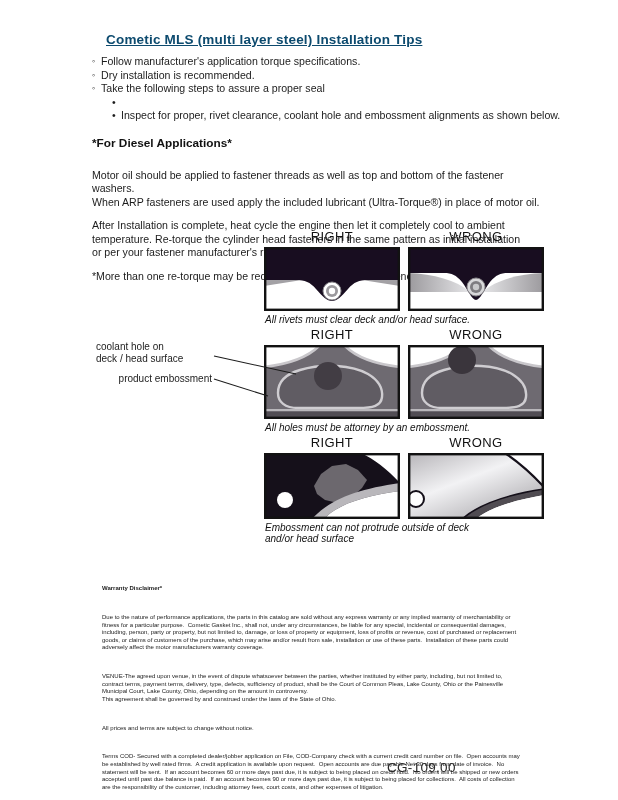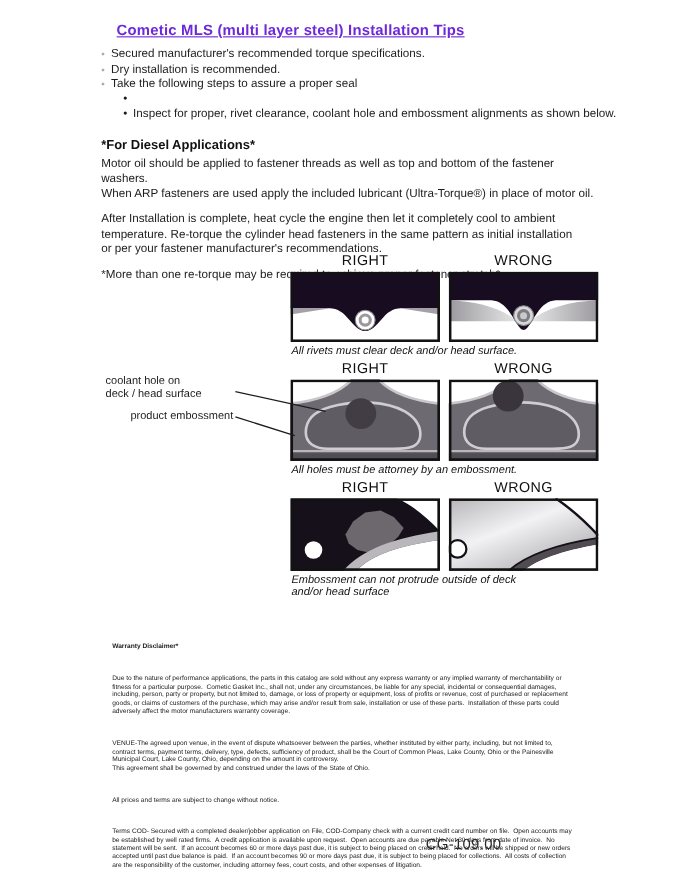--- a/index.html
+++ b/index.html
@@ -11,7 +11,7 @@
   .content{position:absolute;left:92px;top:20px;width:452px;}
   .title{
     font-size:13.5px;font-weight:bold;text-decoration:underline;
-    margin:0 0 8px 14px;letter-spacing:.2px;color:#6d28d9;
+    margin:12px 0 8px 14px;letter-spacing:.2px;color:#0c4a6e;
   }
   .tips{list-style:none;margin:0;padding:0;font-size:10.6px;line-height:13.5px;white-space:nowrap;}
   .tip{display:flex;}

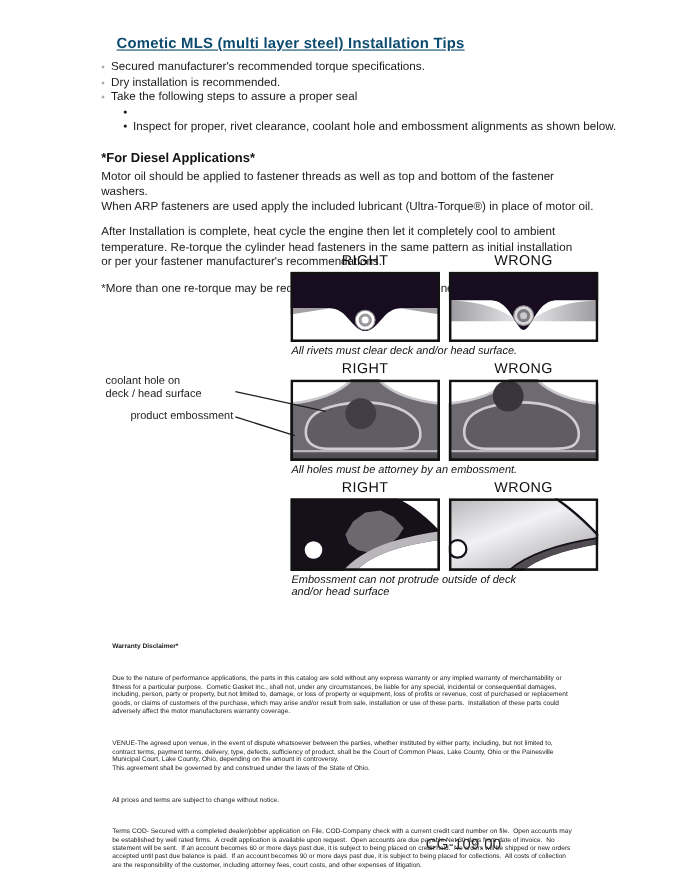--- a/index.html
+++ b/index.html
@@ -47,7 +47,7 @@
   <ul class="tips">
     <li class="tip">
       <span class="marker">◦</span>
-      <span>Secured manufacturer's recommended torque specifications.</span>
+      <span>Follow manufacturer's application torque specifications.</span>
     </li>
     <li class="tip">
       <span class="marker">◦</span>

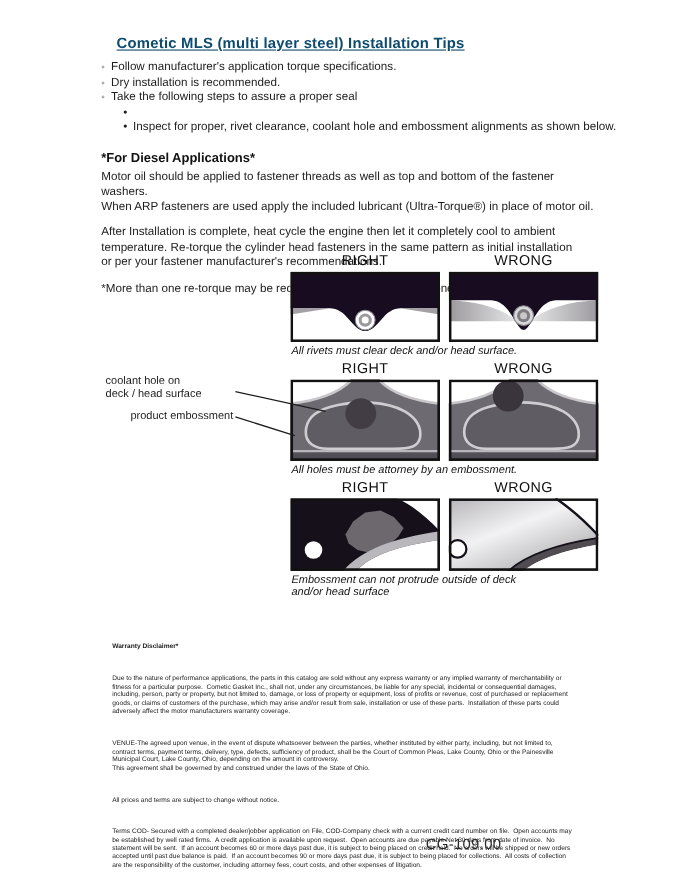--- a/index.html
+++ b/index.html
@@ -18,7 +18,7 @@
   .tip .marker{width:9px;flex:0 0 9px;font-size:9px;}
   .tip.sub{margin-left:20px;}
   .tip.sub .marker{font-size:10.6px;}
-  .diesel-heading{font-size:11.8px;font-weight:bold;margin:13px 0 5px 0;color:#111;}
+  .diesel-heading{font-size:11.8px;font-weight:bold;margin:13px 0 19px 0;color:#111;}
   .para{font-size:10.6px;line-height:13.5px;margin:0 0 10px 0;white-space:pre-line;}
   .diagrams{position:absolute;left:236px;top:230px;width:281px;margin-left:28px;}
   .dg-labels{display:flex;gap:8px;font-size:13px;line-height:13px;letter-spacing:.4px;margin-bottom:4px;color:#111;}

